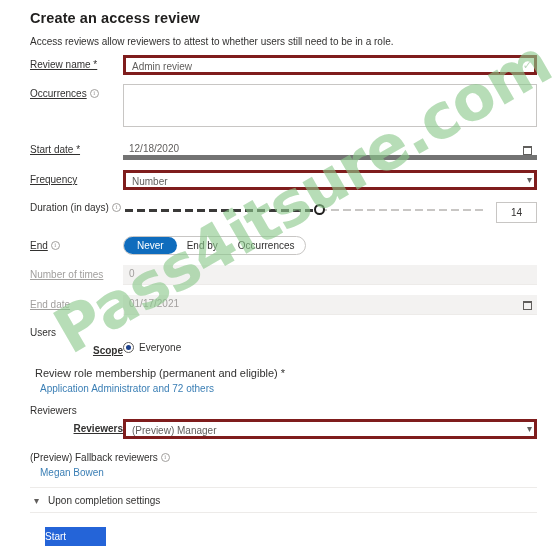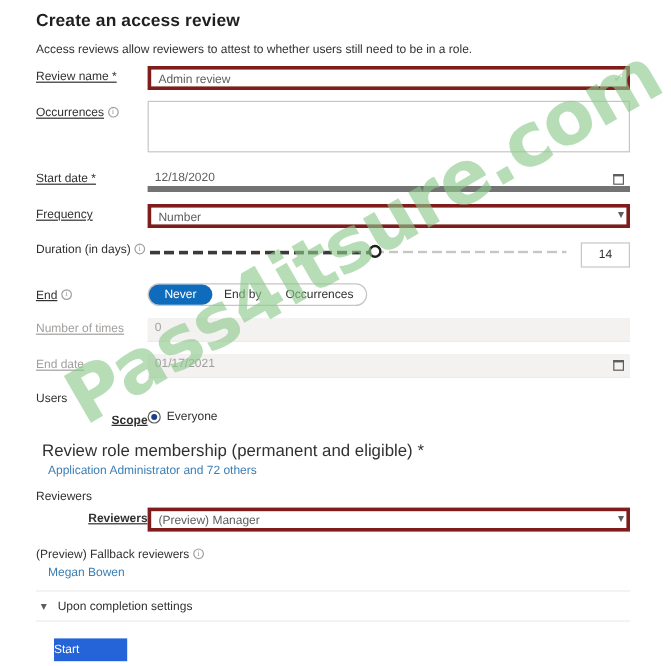--- a/index.html
+++ b/index.html
@@ -47,7 +47,7 @@
     width: 559px;
     height: 555px;
     box-sizing: border-box;
-    padding: 8px 34px 0 30px;
+    padding: 8px 22px 0 30px;
     z-index: 1;
   }
 

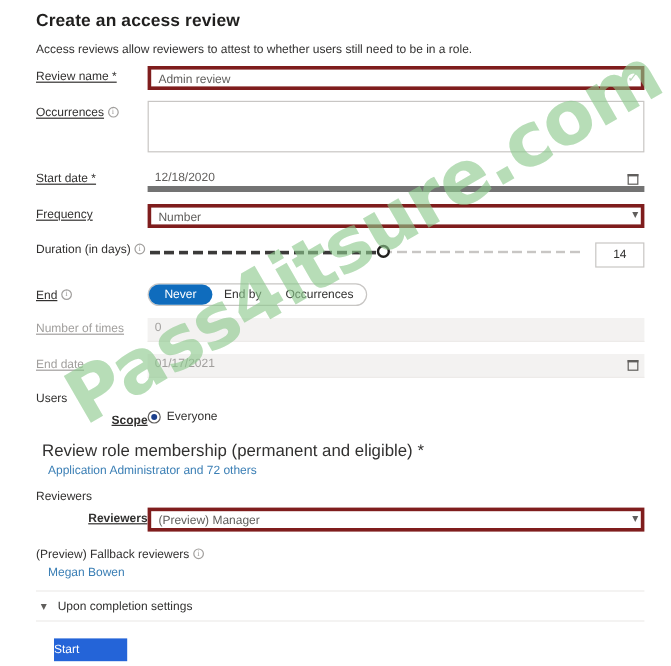--- a/index.html
+++ b/index.html
@@ -271,7 +271,7 @@
     margin-top: 12px;
   }
   .sub-label {
-    font-size: 14px;
+    font-size: 11px;
     color: #323130;
     margin-top: 10px;
     padding-left: 5px;

